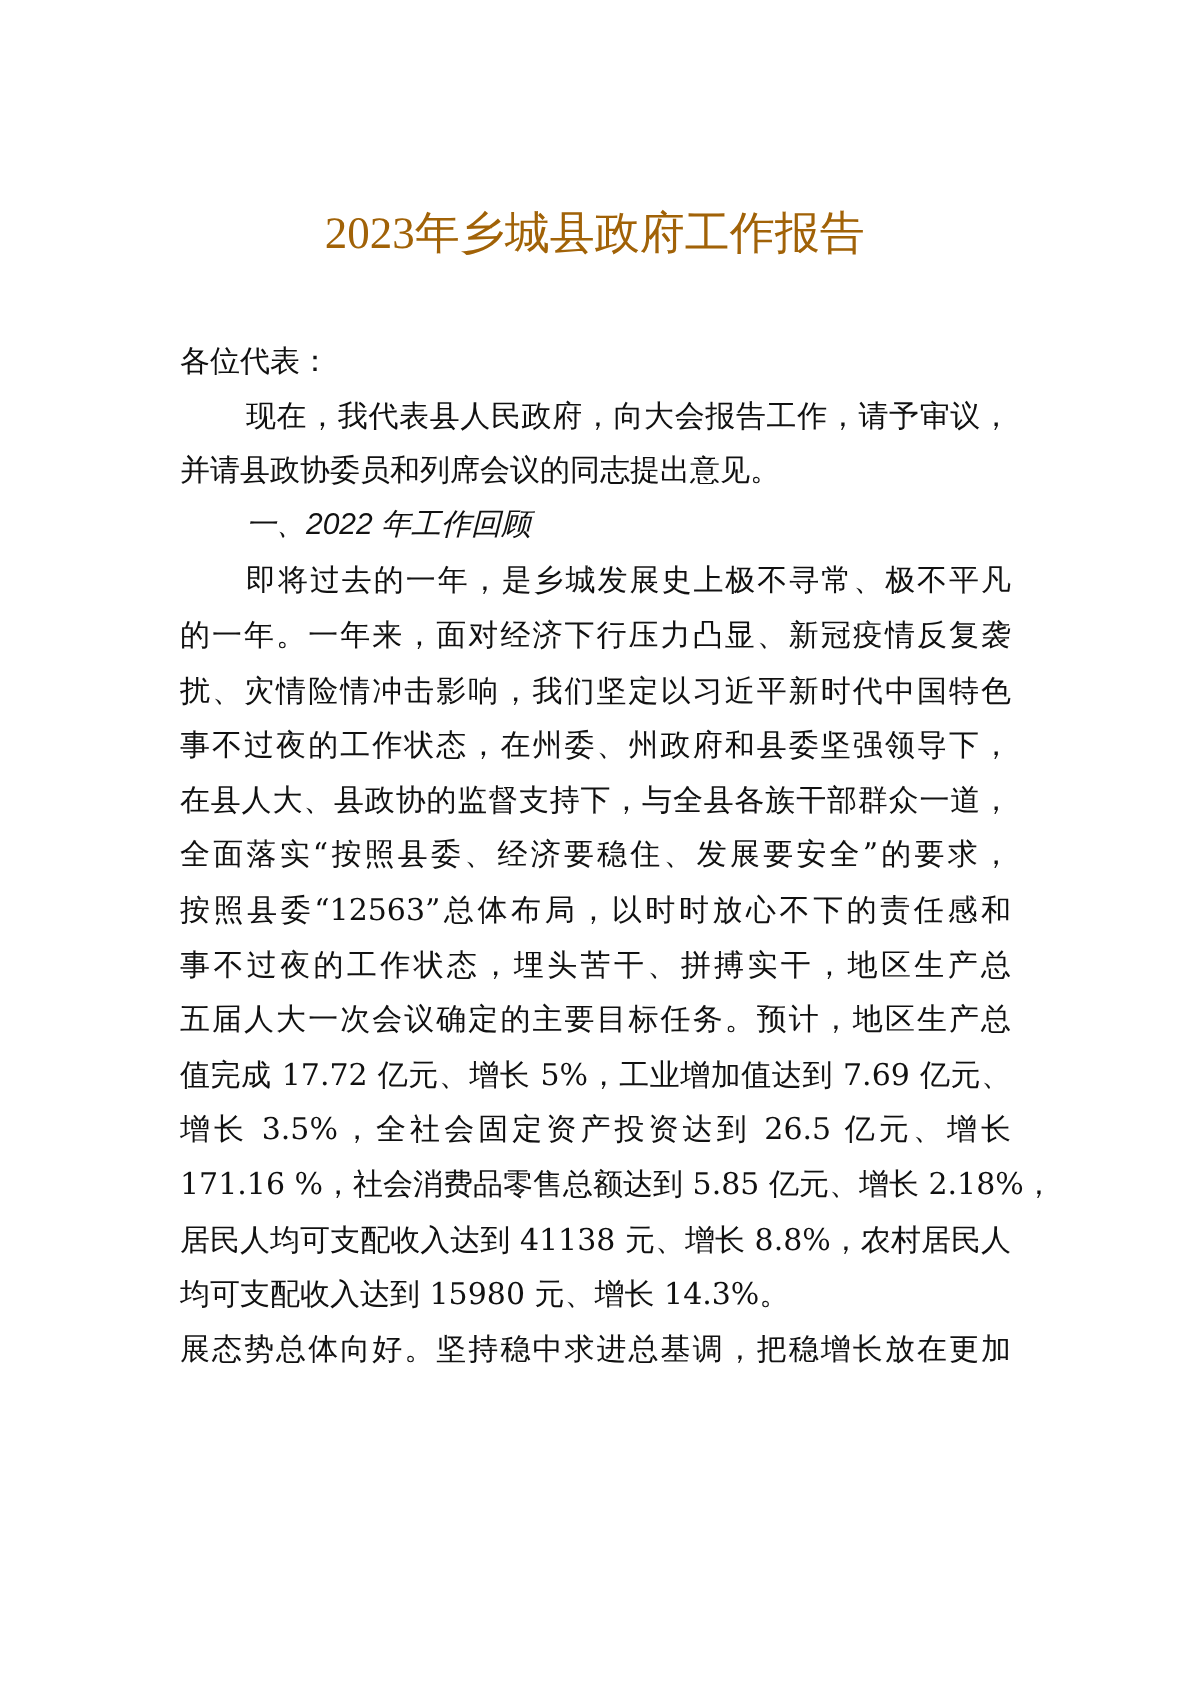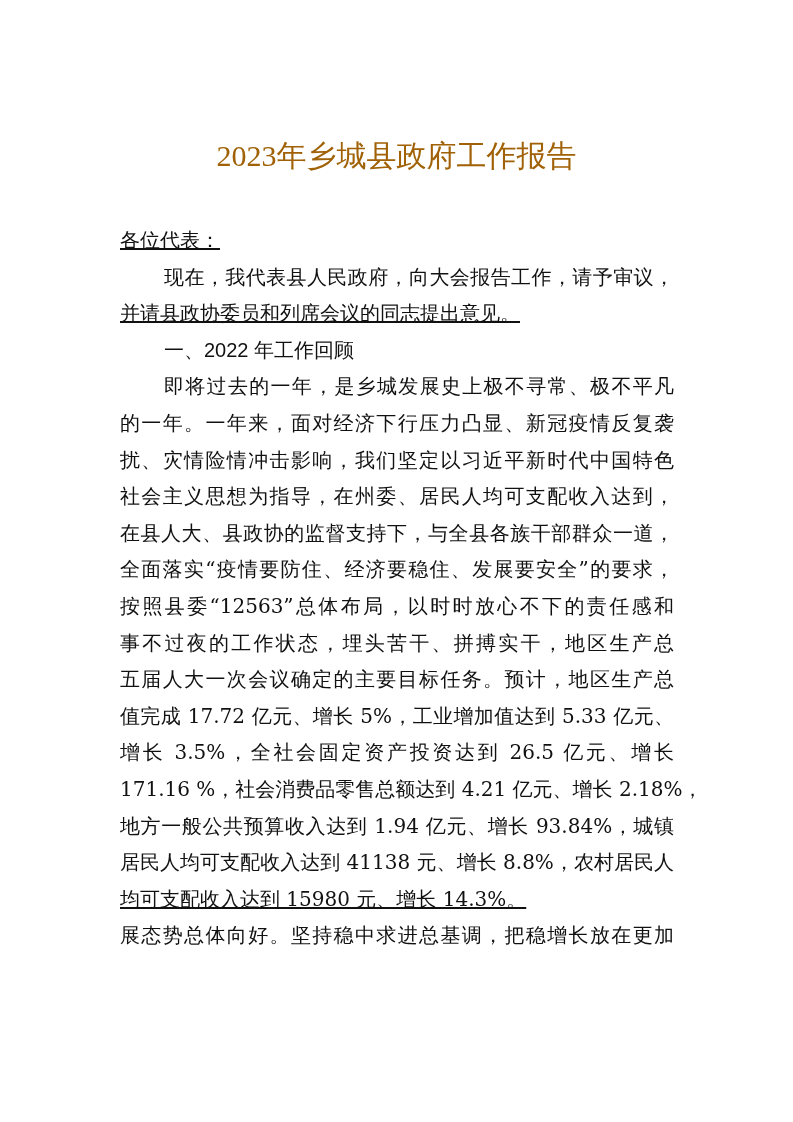--- a/index.html
+++ b/index.html
@@ -12,7 +12,7 @@
   .body { position: absolute; left: 120px; top: 222px; width: 554px; }
   .line { height: 36.6px; line-height: 36.6px; font-size: 20px; white-space: nowrap;
           text-align: justify; text-align-last: justify; letter-spacing: 0; }
-  .line.last { text-align-last: left; text-decoration: underline; }
+  .line.last { text-align-last: left; }
   .indent { padding-left: 44px; }
   .heading { font-family: "Liberation Sans", "DejaVu Sans", sans-serif; font-size: 20px; text-align-last: left; }
 </style>

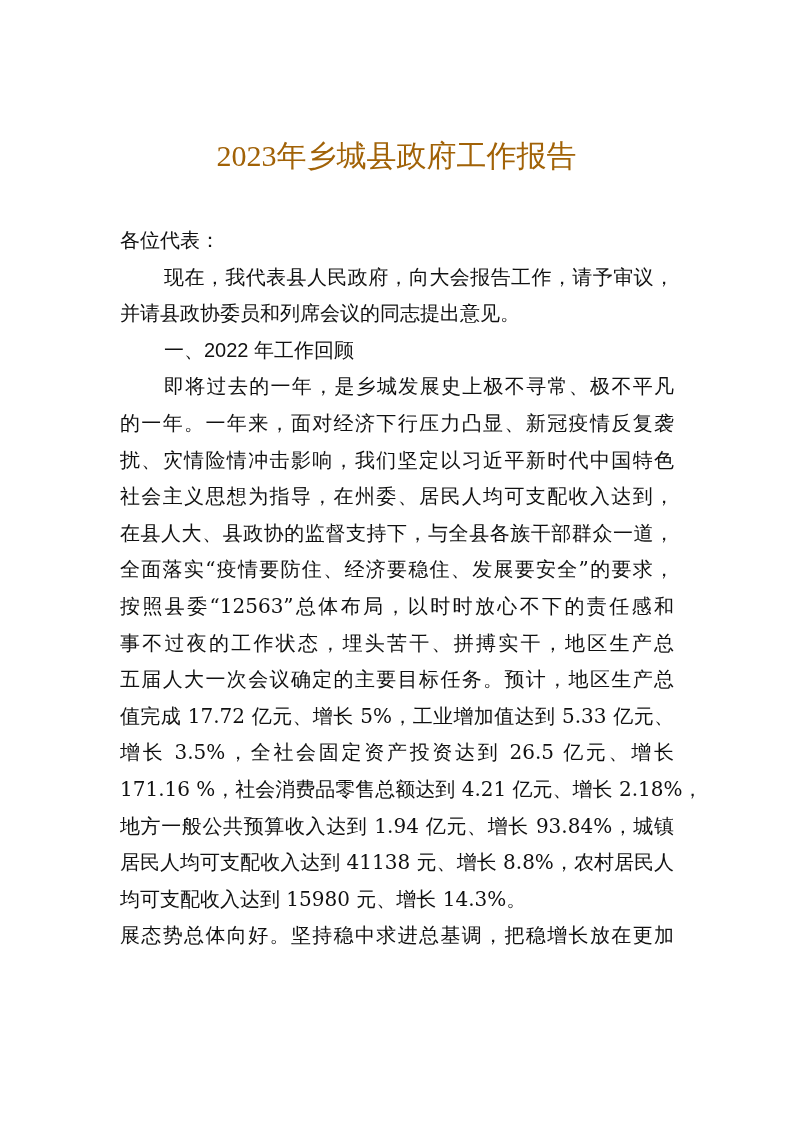--- a/index.html
+++ b/index.html
@@ -14,7 +14,7 @@
           text-align: justify; text-align-last: justify; letter-spacing: 0; }
   .line.last { text-align-last: left; }
   .indent { padding-left: 44px; }
-  .heading { font-family: "Liberation Sans", "DejaVu Sans", sans-serif; font-size: 20px; text-align-last: left; }
+  .heading { font-family: "Liberation Sans", "DejaVu Sans", sans-serif; font-size: 20px; text-align-last: left; font-style: italic; }
 </style>
 </head>
 <body>

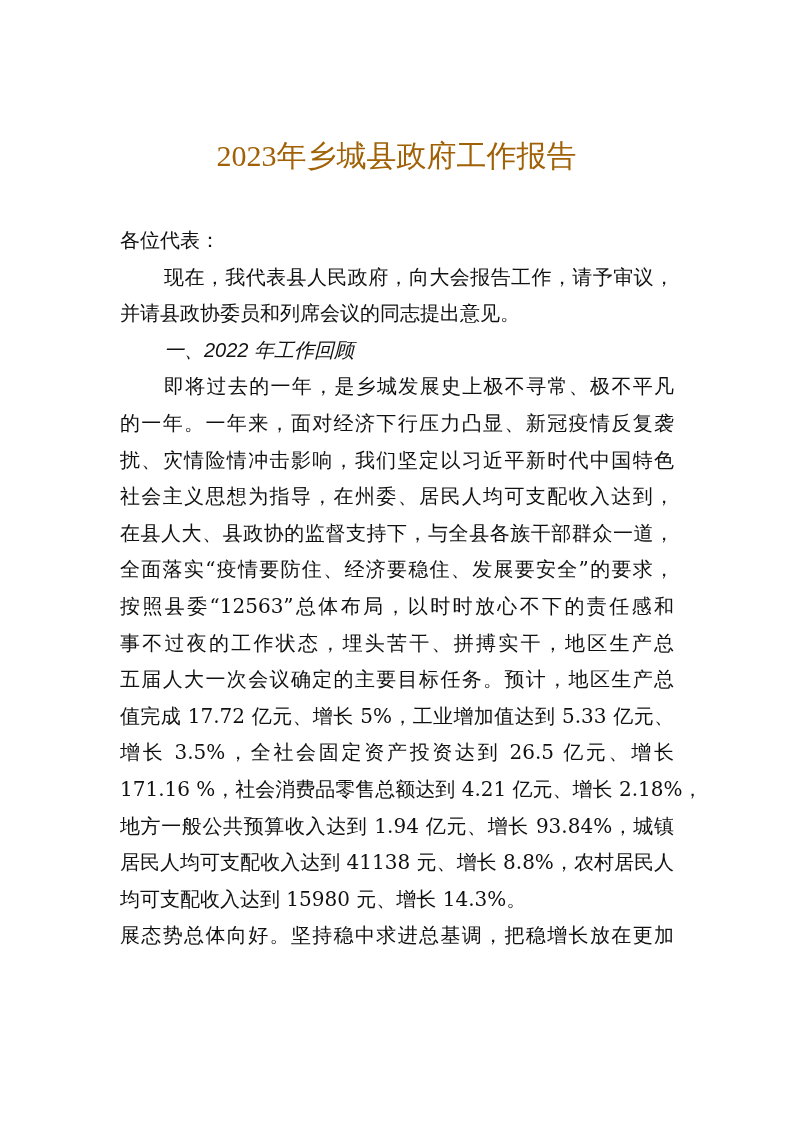--- a/index.html
+++ b/index.html
@@ -33,7 +33,7 @@
     <div class="line indent">即将过去的一年，是乡城发展史上极不寻常、极不平凡</div>
     <div class="line">的一年。一年来，面对经济下行压力凸显、新冠疫情反复袭</div>
     <div class="line">扰、灾情险情冲击影响，我们坚定以习近平新时代中国特色</div>
-    <div class="line">社会主义思想为指导，在州委、居民人均可支配收入达到，</div>
+    <div class="line">事不过夜的工作状态，在州委、州政府和县委坚强领导下，</div>
     <div class="line">在县人大、县政协的监督支持下，与全县各族干部群众一道，</div>
     <div class="line">全面落实“疫情要防住、经济要稳住、发展要安全”的要求，</div>
     <div class="line">按照县委“12563”总体布局，以时时放心不下的责任感和</div>

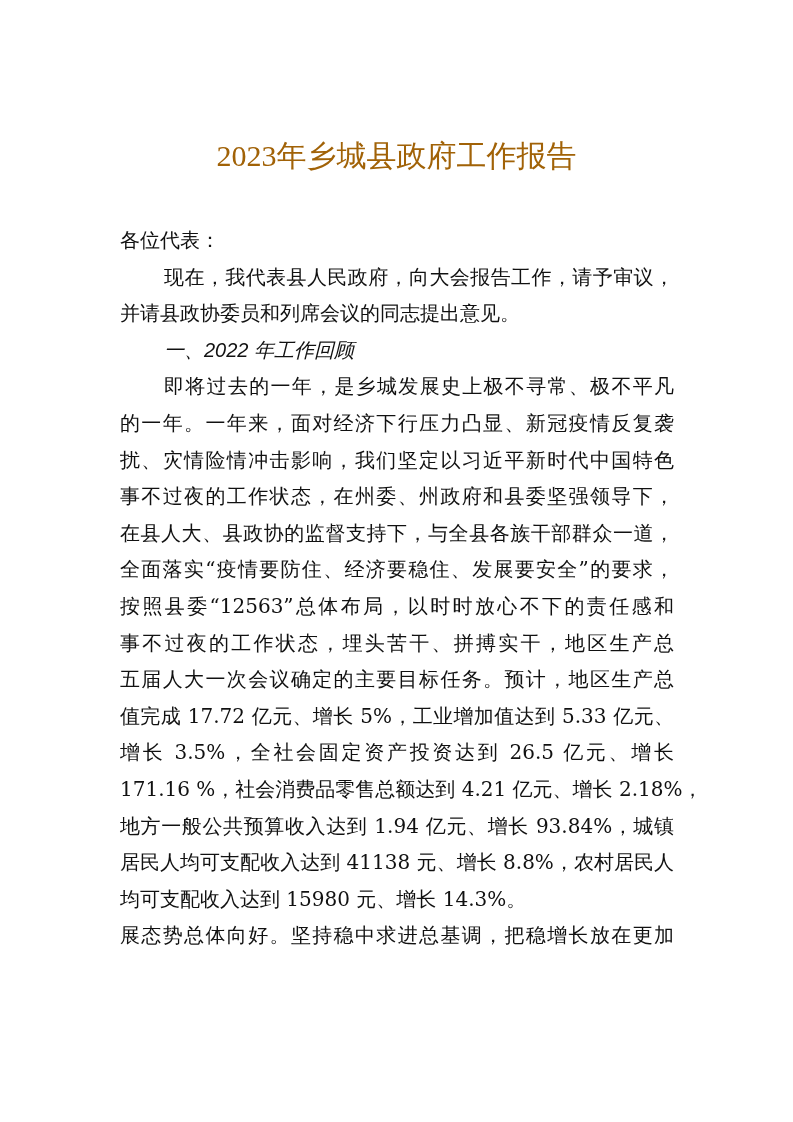--- a/index.html
+++ b/index.html
@@ -35,7 +35,7 @@
     <div class="line">扰、灾情险情冲击影响，我们坚定以习近平新时代中国特色</div>
     <div class="line">事不过夜的工作状态，在州委、州政府和县委坚强领导下，</div>
     <div class="line">在县人大、县政协的监督支持下，与全县各族干部群众一道，</div>
-    <div class="line">全面落实“疫情要防住、经济要稳住、发展要安全”的要求，</div>
+    <div class="line">全面落实“按照县委、经济要稳住、发展要安全”的要求，</div>
     <div class="line">按照县委“12563”总体布局，以时时放心不下的责任感和</div>
     <div class="line">事不过夜的工作状态，埋头苦干、拼搏实干，地区生产总</div>
     <div class="line">五届人大一次会议确定的主要目标任务。预计，地区生产总</div>

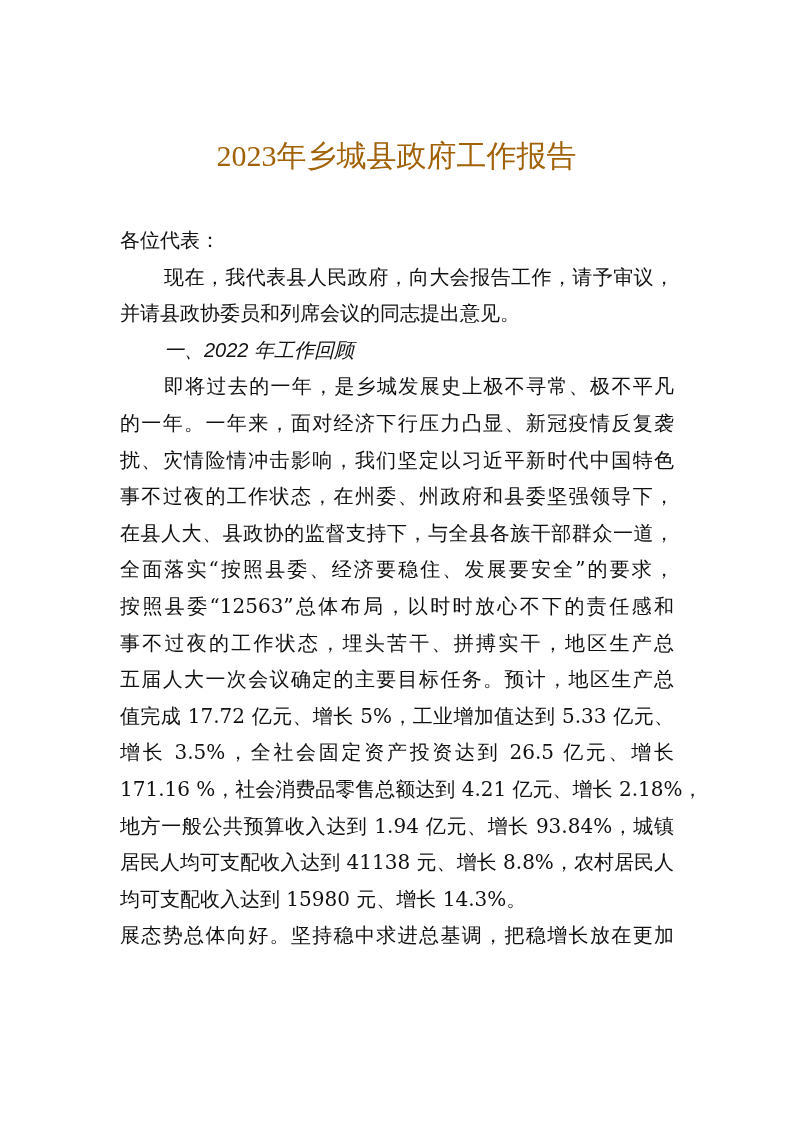--- a/index.html
+++ b/index.html
@@ -39,7 +39,7 @@
     <div class="line">按照县委“12563”总体布局，以时时放心不下的责任感和</div>
     <div class="line">事不过夜的工作状态，埋头苦干、拼搏实干，地区生产总</div>
     <div class="line">五届人大一次会议确定的主要目标任务。预计，地区生产总</div>
-    <div class="line">值完成 17.72 亿元、增长 5%，工业增加值达到 5.33 亿元、</div>
+    <div class="line">值完成 17.72 亿元、增长 5%，工业增加值达到 7.69 亿元、</div>
     <div class="line">增长 3.5%，全社会固定资产投资达到 26.5 亿元、增长</div>
     <div class="line">171.16 %，社会消费品零售总额达到 4.21 亿元、增长 2.18%，</div>
     <div class="line">地方一般公共预算收入达到 1.94 亿元、增长 93.84%，城镇</div>

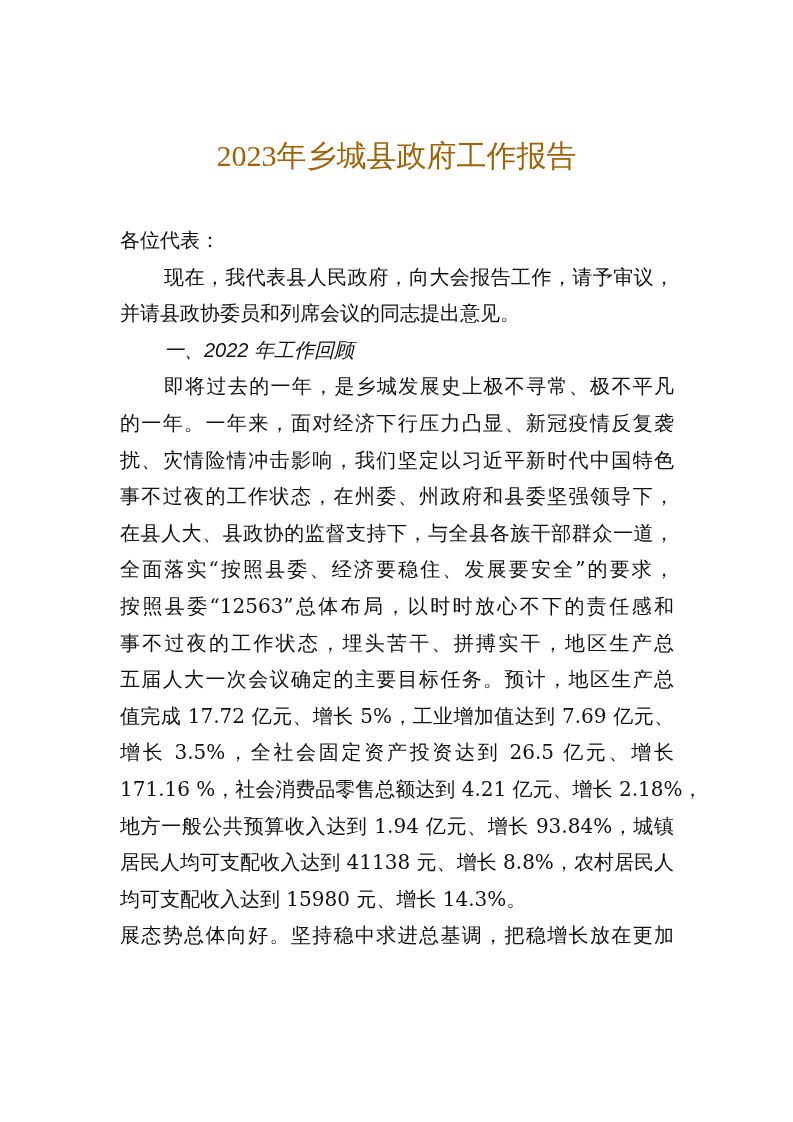--- a/index.html
+++ b/index.html
@@ -41,7 +41,7 @@
     <div class="line">五届人大一次会议确定的主要目标任务。预计，地区生产总</div>
     <div class="line">值完成 17.72 亿元、增长 5%，工业增加值达到 7.69 亿元、</div>
     <div class="line">增长 3.5%，全社会固定资产投资达到 26.5 亿元、增长</div>
-    <div class="line">171.16 %，社会消费品零售总额达到 4.21 亿元、增长 2.18%，</div>
+    <div class="line">171.16 %，社会消费品零售总额达到 5.85 亿元、增长 2.18%，</div>
     <div class="line">地方一般公共预算收入达到 1.94 亿元、增长 93.84%，城镇</div>
     <div class="line">居民人均可支配收入达到 41138 元、增长 8.8%，农村居民人</div>
     <div class="line last">均可支配收入达到 15980 元、增长 14.3%。</div>

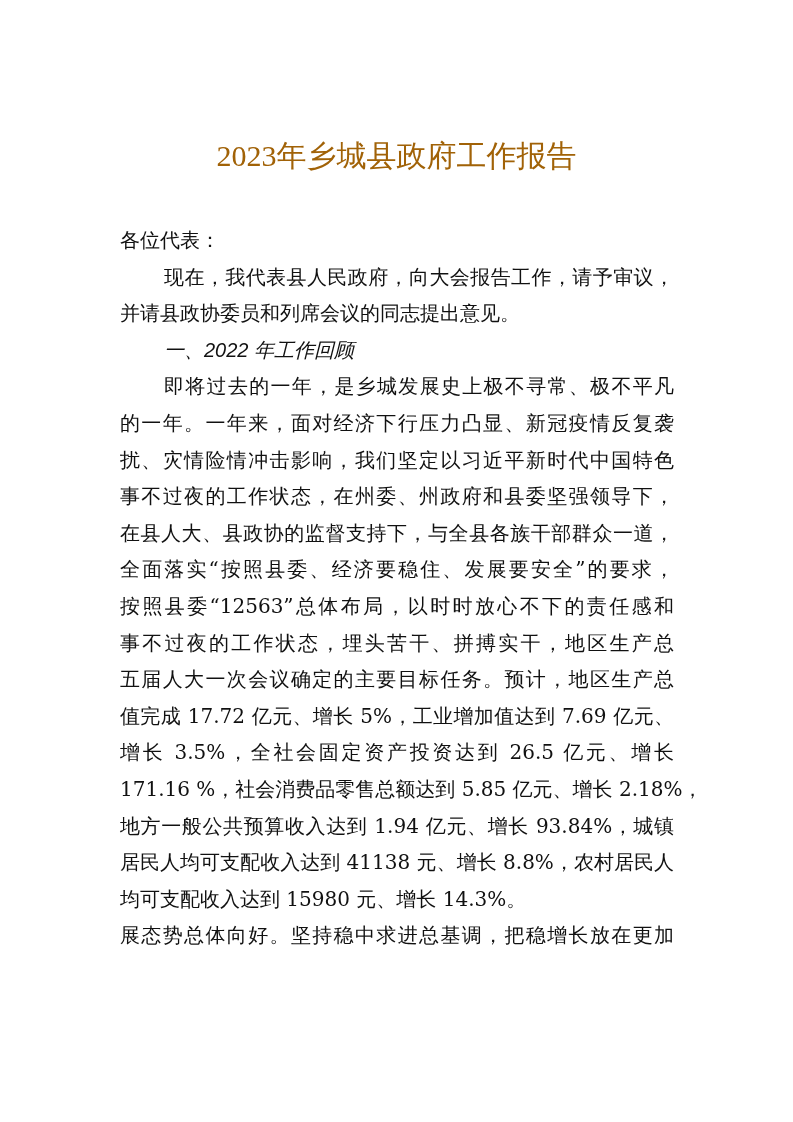--- a/index.html
+++ b/index.html
@@ -42,7 +42,6 @@
     <div class="line">值完成 17.72 亿元、增长 5%，工业增加值达到 7.69 亿元、</div>
     <div class="line">增长 3.5%，全社会固定资产投资达到 26.5 亿元、增长</div>
     <div class="line">171.16 %，社会消费品零售总额达到 5.85 亿元、增长 2.18%，</div>
-    <div class="line">地方一般公共预算收入达到 1.94 亿元、增长 93.84%，城镇</div>
     <div class="line">居民人均可支配收入达到 41138 元、增长 8.8%，农村居民人</div>
     <div class="line last">均可支配收入达到 15980 元、增长 14.3%。</div>
 

